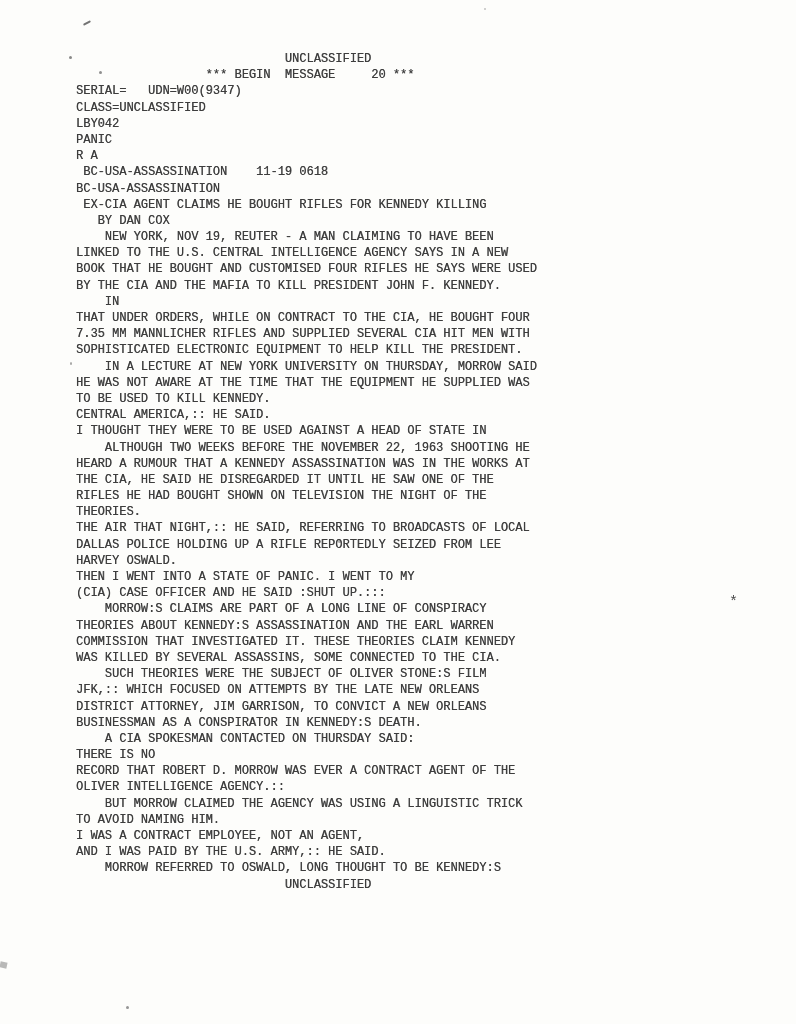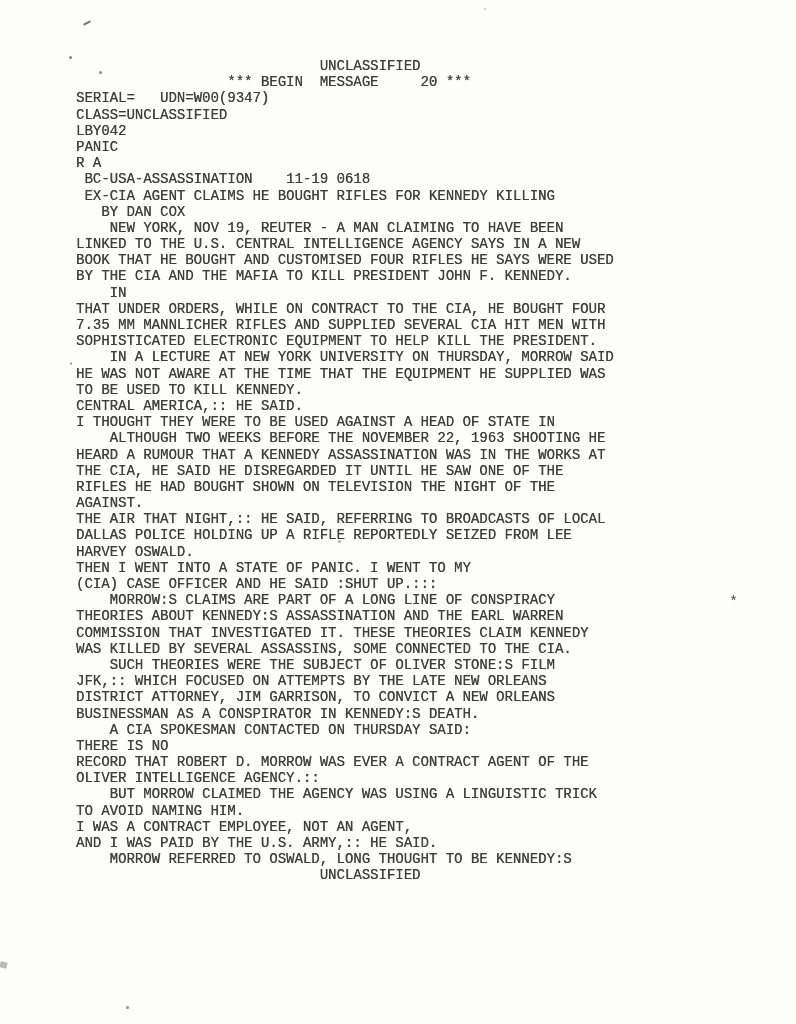--- a/index.html
+++ b/index.html
@@ -18,9 +18,9 @@
   .text-block {
     position: absolute;
     left: 76px;
-    top: 58px;
+    top: 51px;
     color: #3d3d3d;
-    font-size: 14px;
+    font-size: 12px;
     letter-spacing: 0px;
     filter: blur(0.25px);
     text-shadow: 0.3px 0 0.5px rgba(55,55,55,0.75);

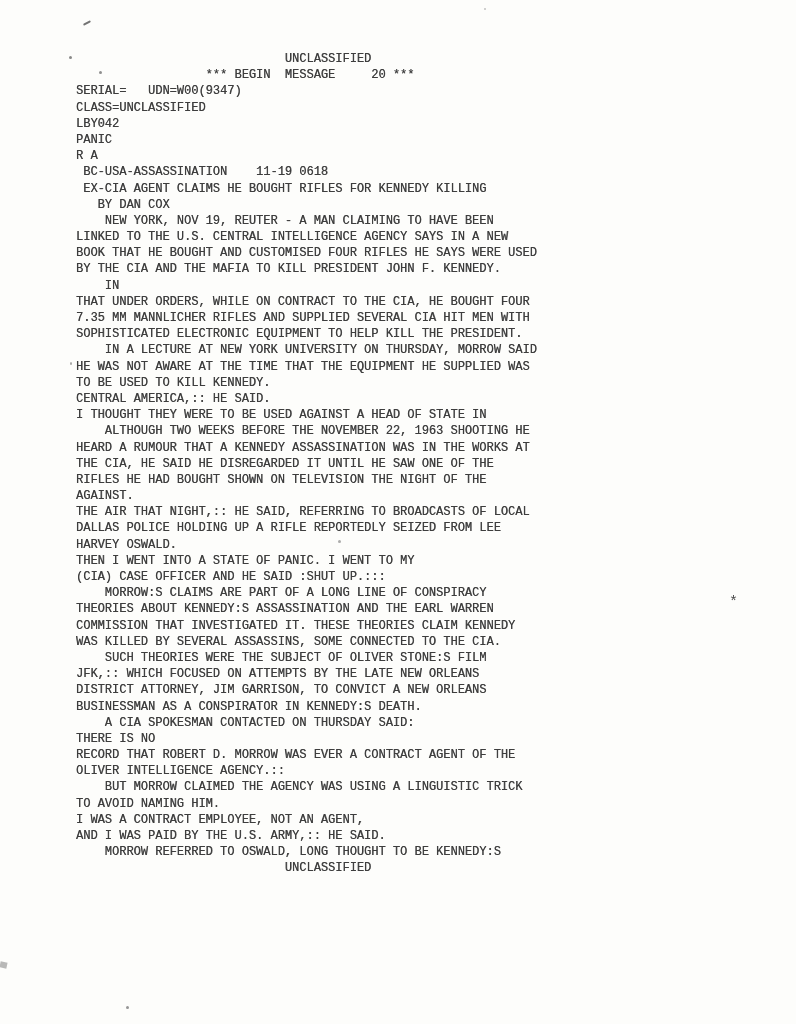--- a/index.html
+++ b/index.html
@@ -82,6 +82,7 @@
       <div class="line">PANIC</div>
       <div class="line">R A</div>
       <div class="line"> BC-USA-ASSASSINATION    11-19 0618</div>
+      <div class="line">BC-USA-ASSASSINATION</div>
       <div class="line"> EX-CIA AGENT CLAIMS HE BOUGHT RIFLES FOR KENNEDY KILLING</div>
       <div class="line">   BY DAN COX</div>
       <div class="line">    NEW YORK, NOV 19, REUTER - A MAN CLAIMING TO HAVE BEEN</div>

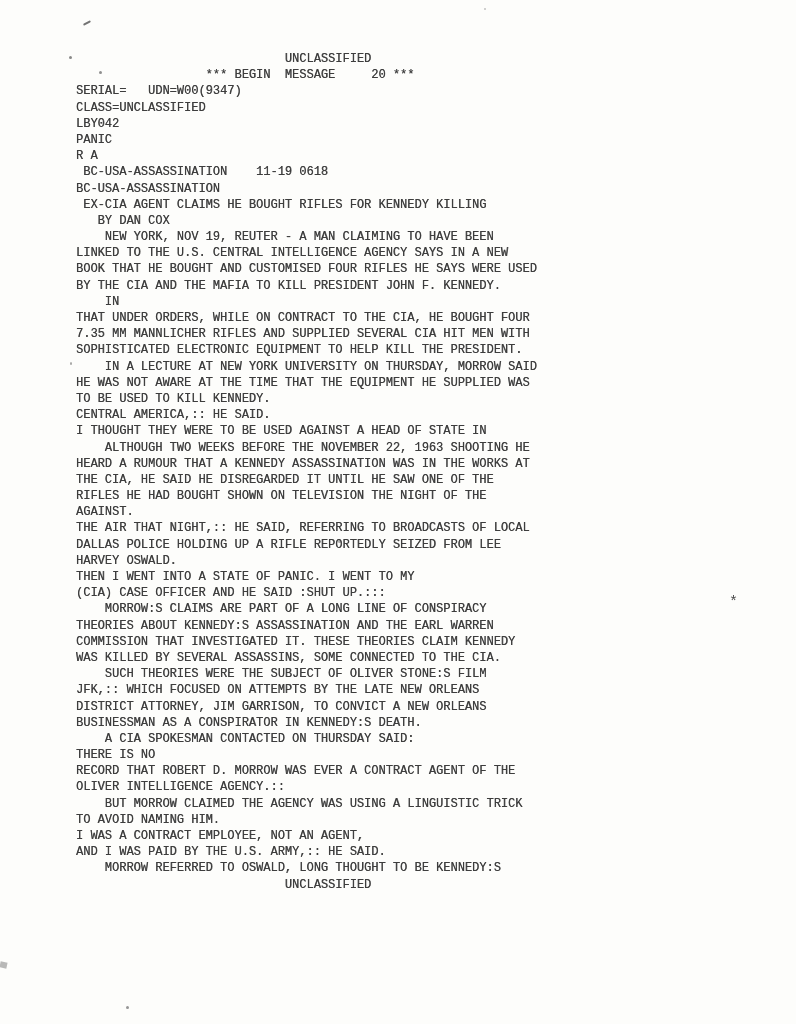--- a/index.html
+++ b/index.html
@@ -102,7 +102,7 @@
       <div class="line">HEARD A RUMOUR THAT A KENNEDY ASSASSINATION WAS IN THE WORKS AT</div>
       <div class="line">THE CIA, HE SAID HE DISREGARDED IT UNTIL HE SAW ONE OF THE</div>
       <div class="line">RIFLES HE HAD BOUGHT SHOWN ON TELEVISION THE NIGHT OF THE</div>
-      <div class="line">AGAINST.</div>
+      <div class="line">THEORIES.</div>
       <div class="line">THE AIR THAT NIGHT,:: HE SAID, REFERRING TO BROADCASTS OF LOCAL</div>
       <div class="line">DALLAS POLICE HOLDING UP A RIFLE REPORTEDLY SEIZED FROM LEE</div>
       <div class="line">HARVEY OSWALD.</div>

